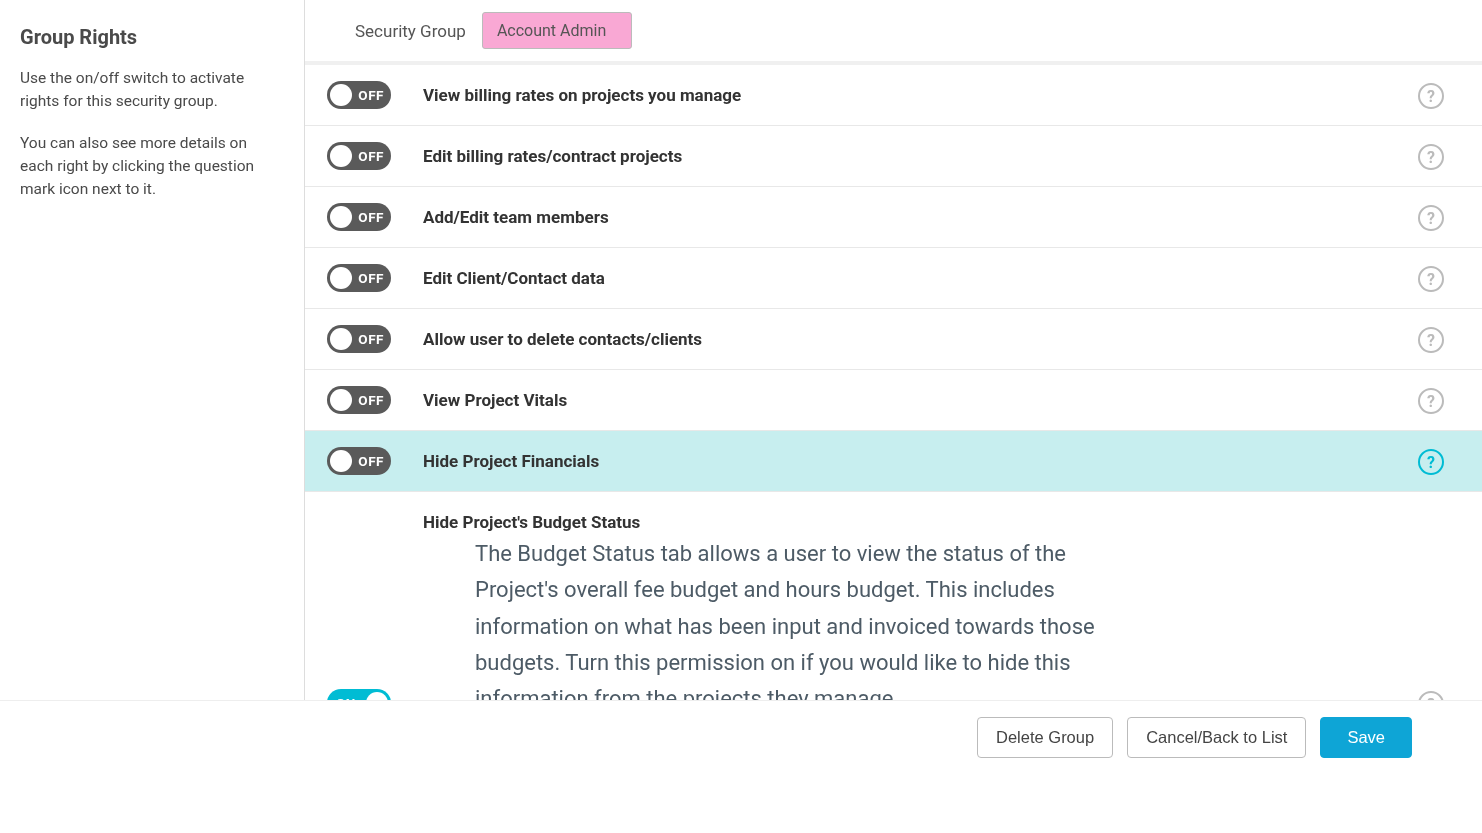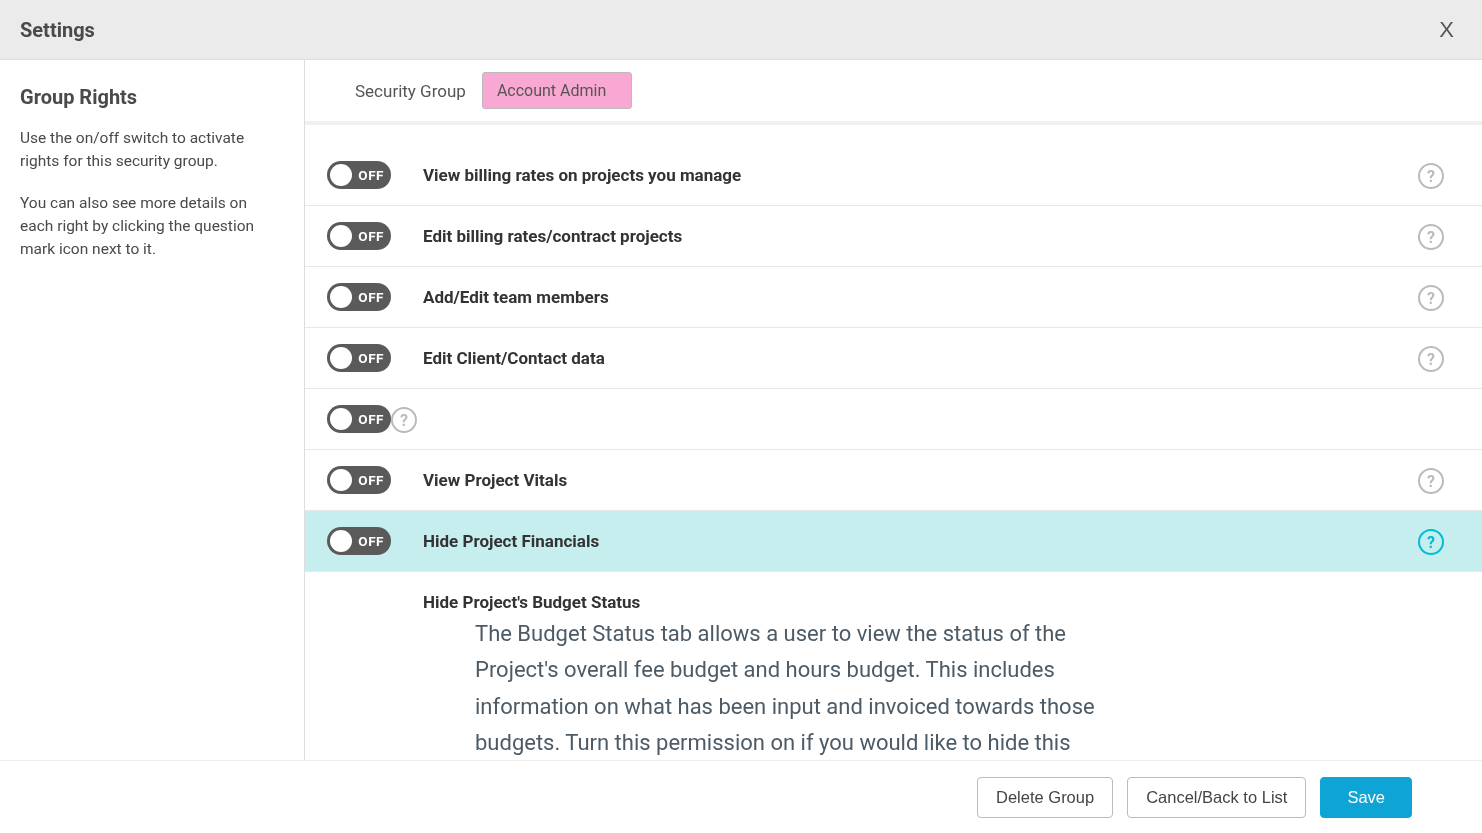--- a/index.html
+++ b/index.html
@@ -217,10 +217,6 @@
 
 <div class="app">
 
-  <div class="header">
-    <div class="header-title">Settings</div>
-    <div class="close-btn">X</div>
-  </div>
 
   <div class="body">
 

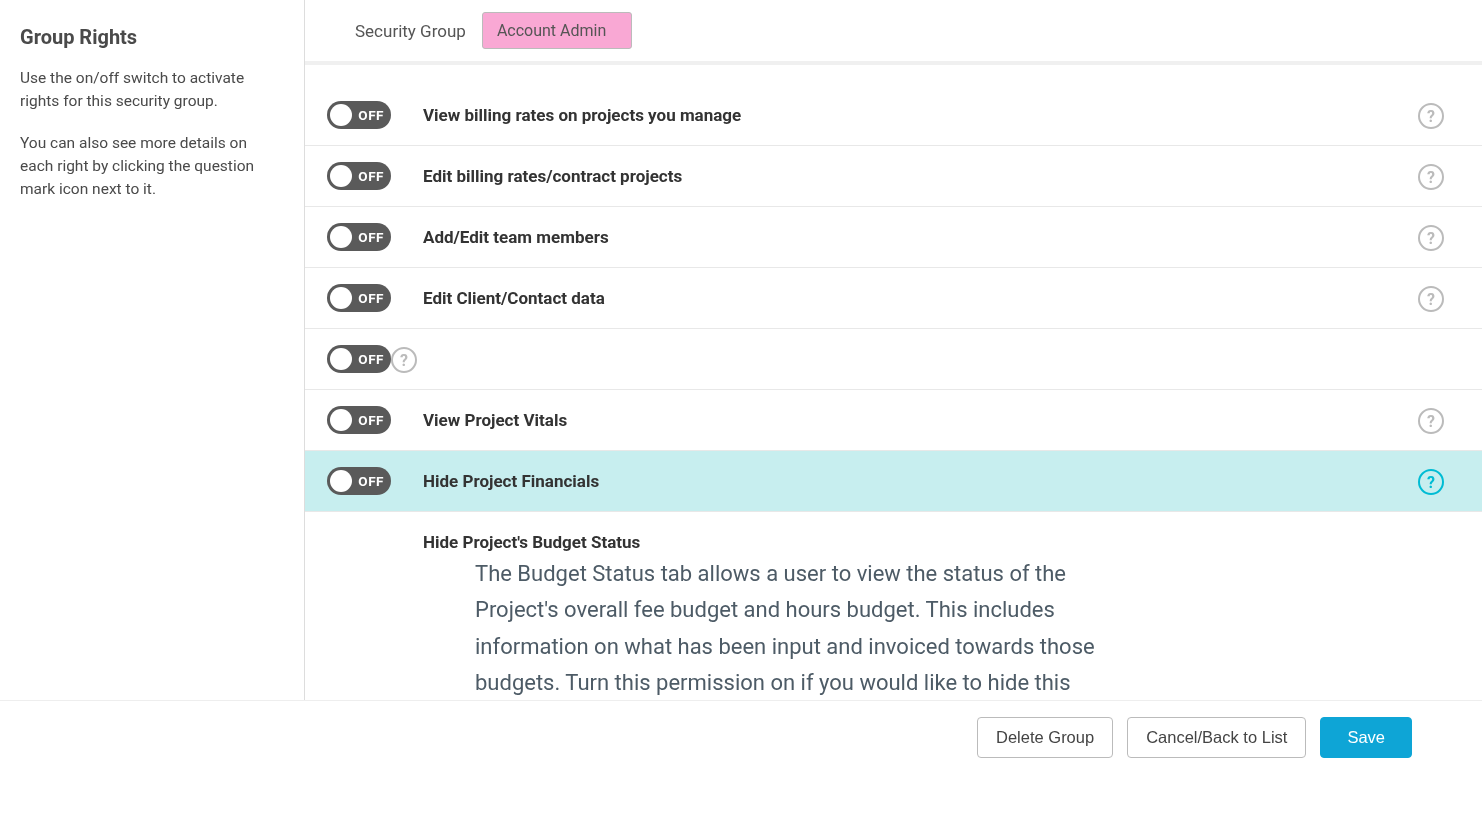--- a/index.html
+++ b/index.html
@@ -70,7 +70,6 @@
     display: flex;
     flex-direction: column;
     min-width: 0;
-    gap: 20px;
   }
   .filter-bar {
     display: flex;

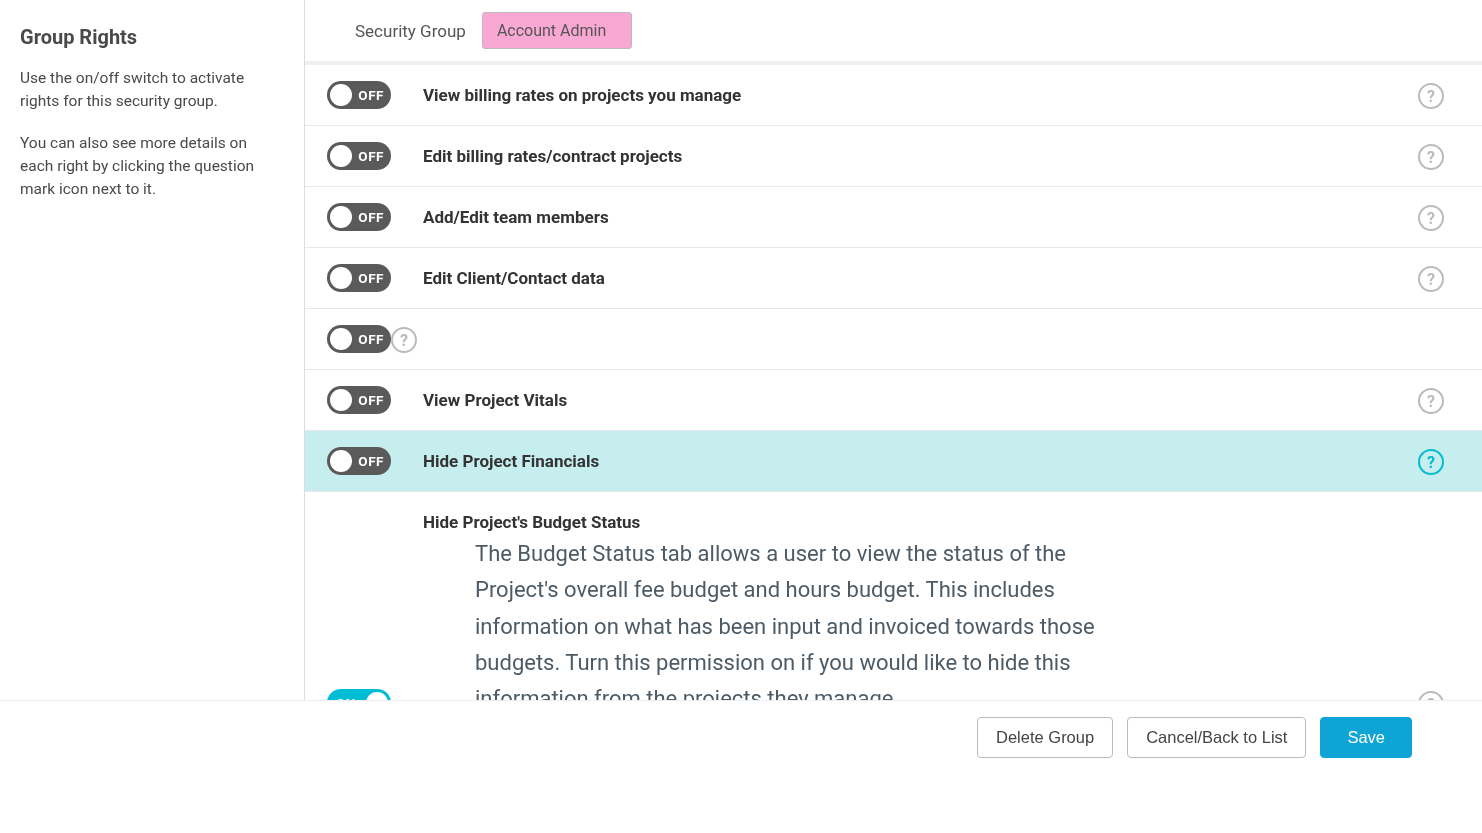--- a/index.html
+++ b/index.html
@@ -278,6 +278,9 @@
               <div class="knob"></div>
               <span class="tog-label">OFF</span>
             </div>
+            <div class="right-body">
+              <div class="right-title">Allow user to delete contacts/clients</div>
+            </div>
             <div class="help-icon">?</div>
           </div>
           <div class="right-row">

